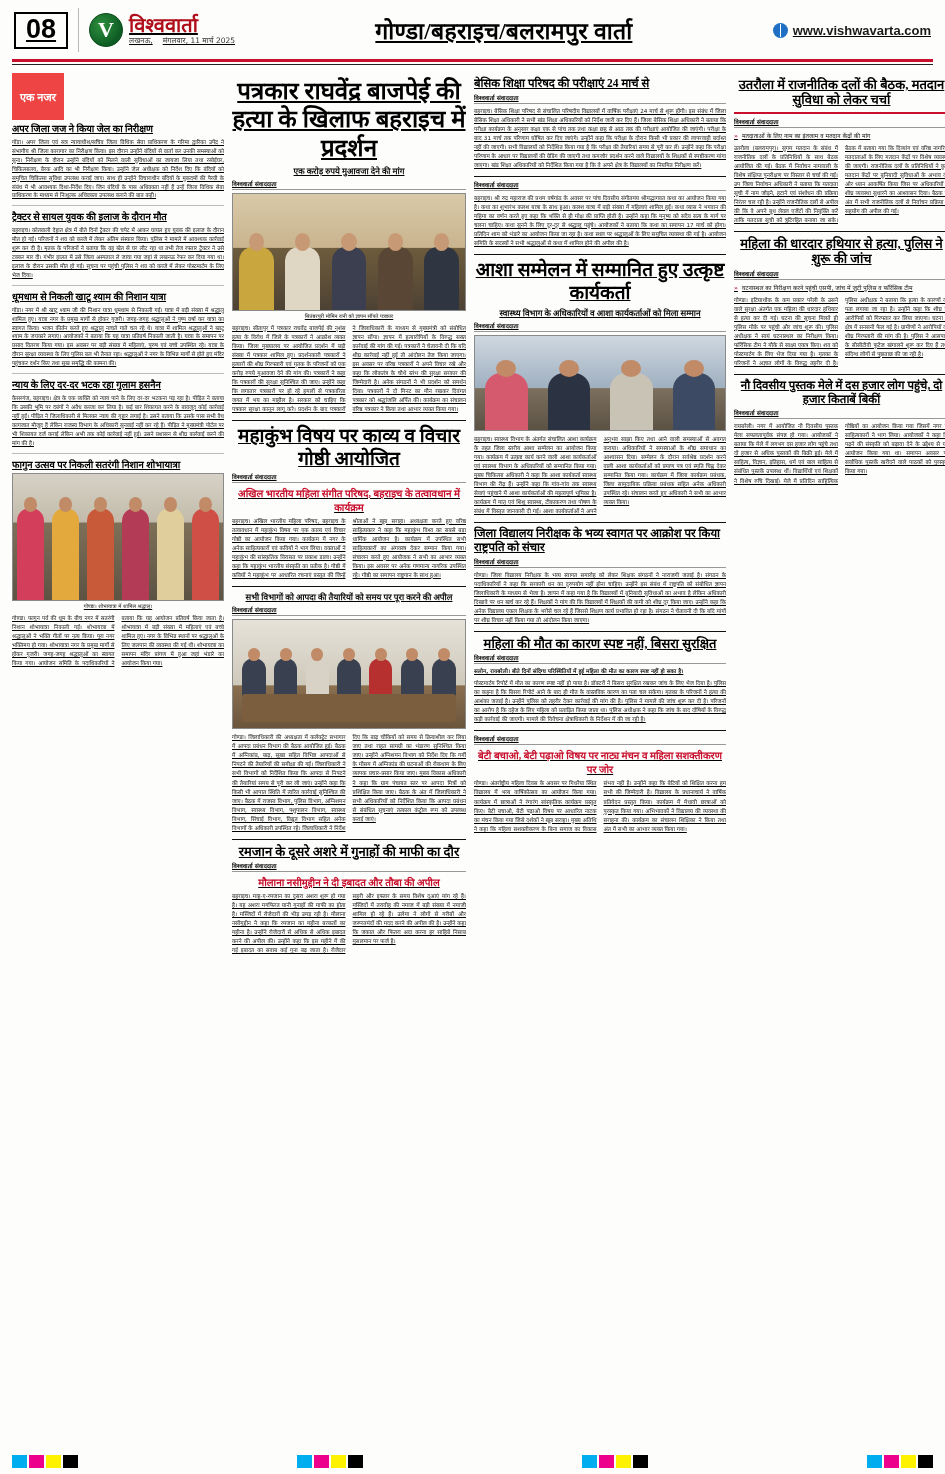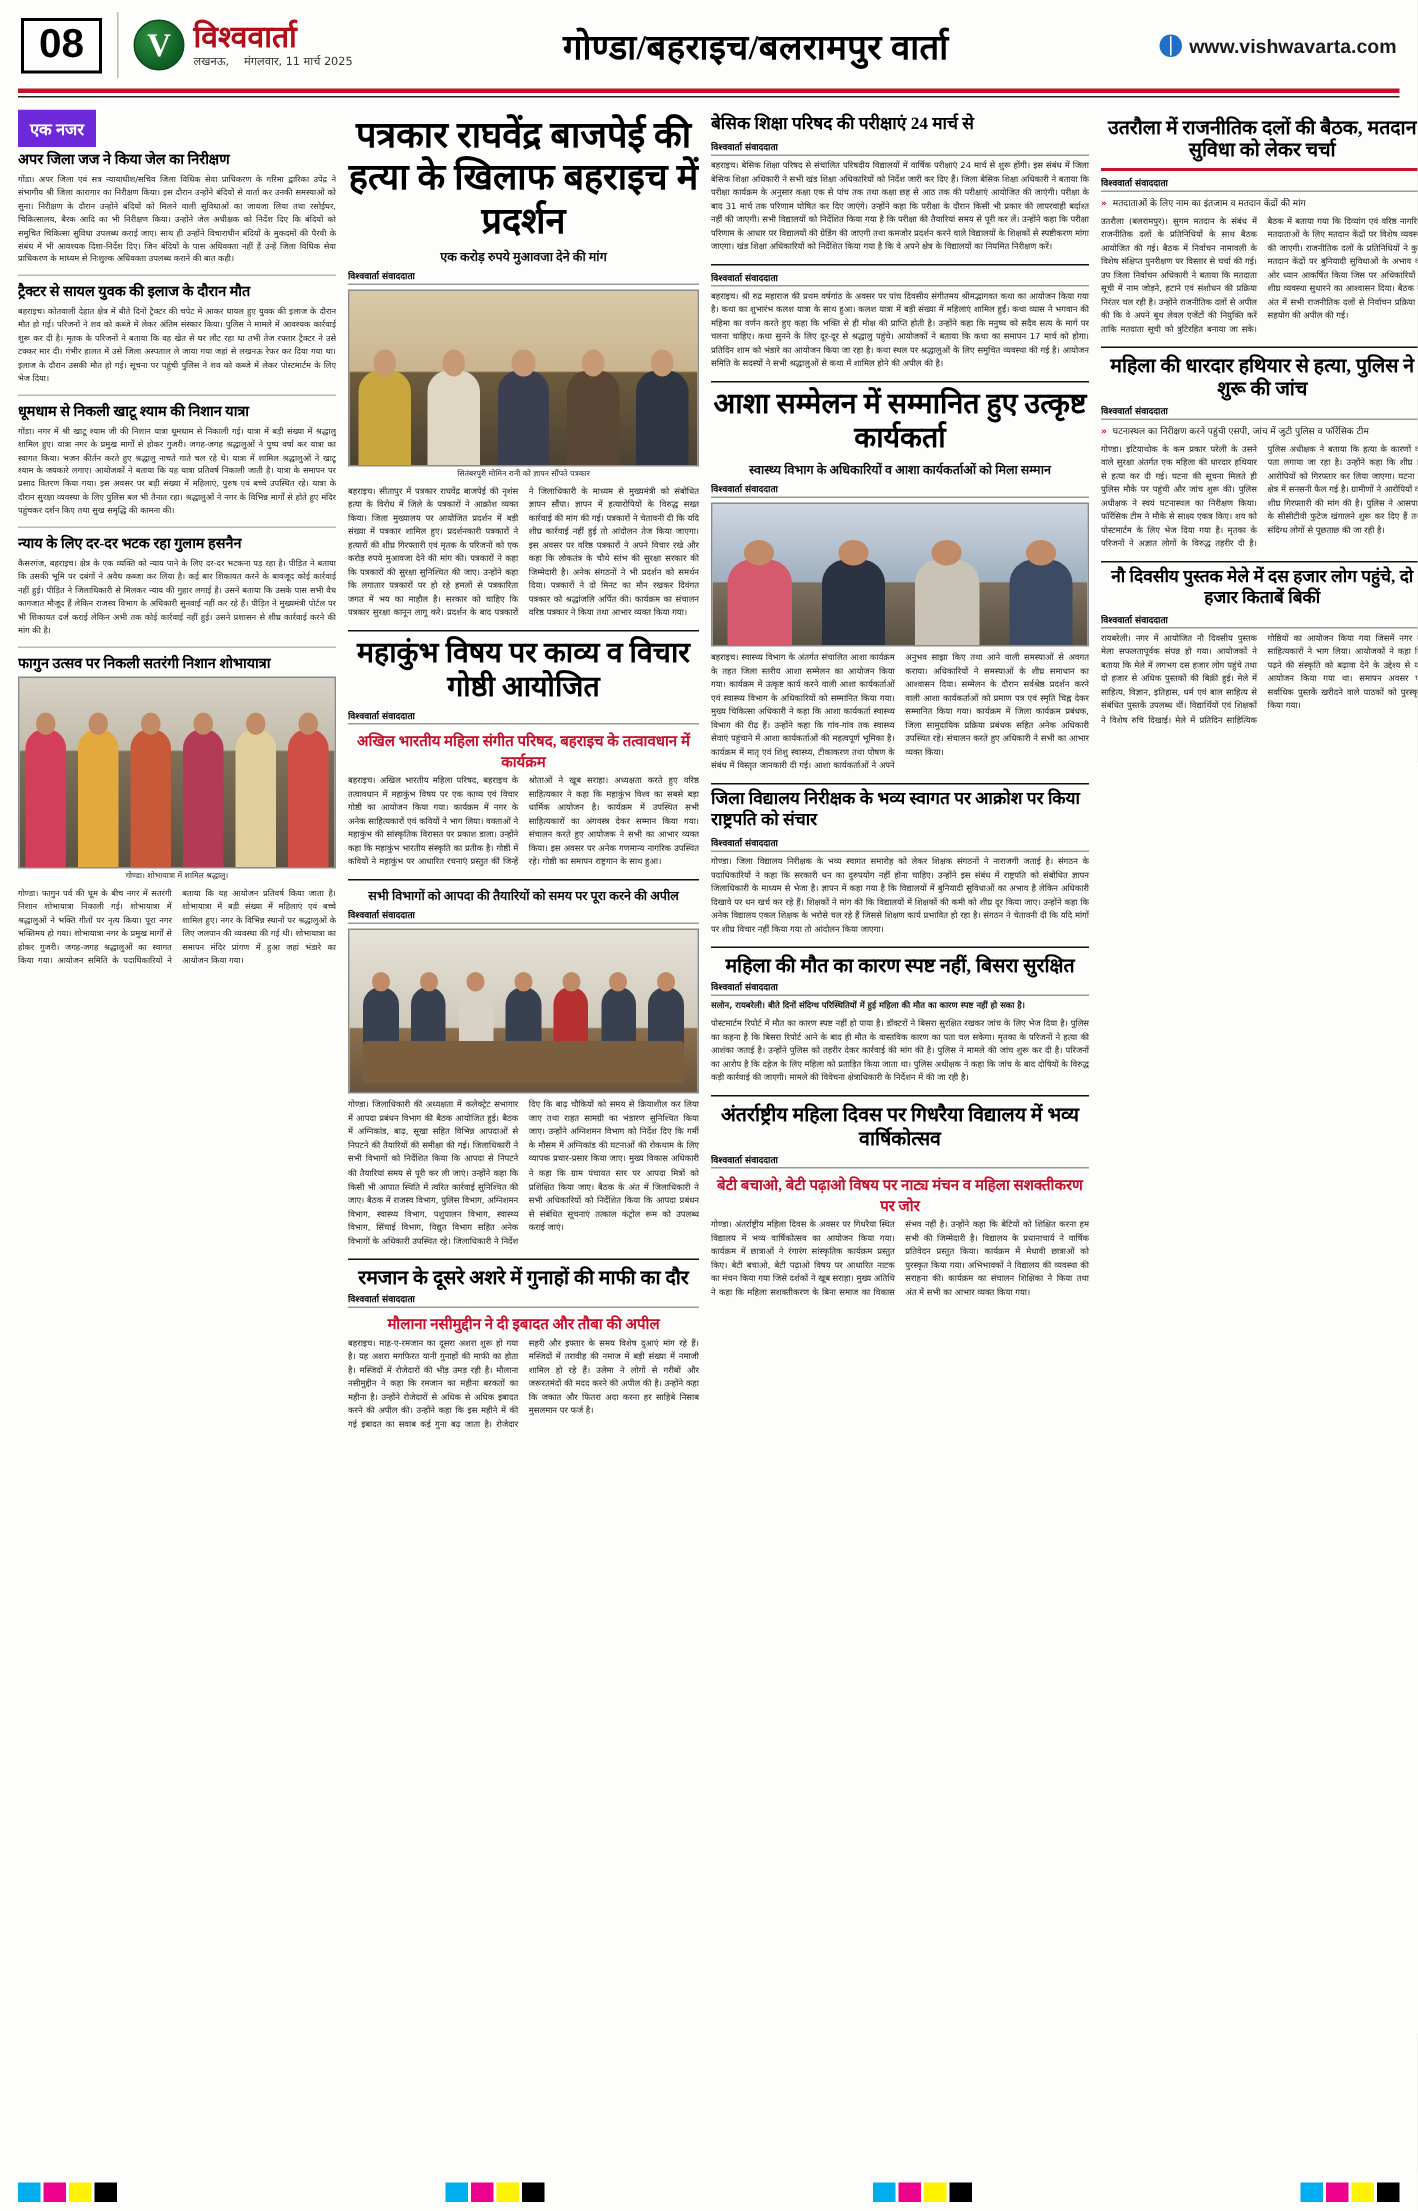--- a/index.html
+++ b/index.html
@@ -14,6 +14,7 @@
     width: 945px; height: 1474px;
     background: #fdfdfb;
     overflow: hidden;
+    text-decoration: underline;
   }
   
   .masthead {

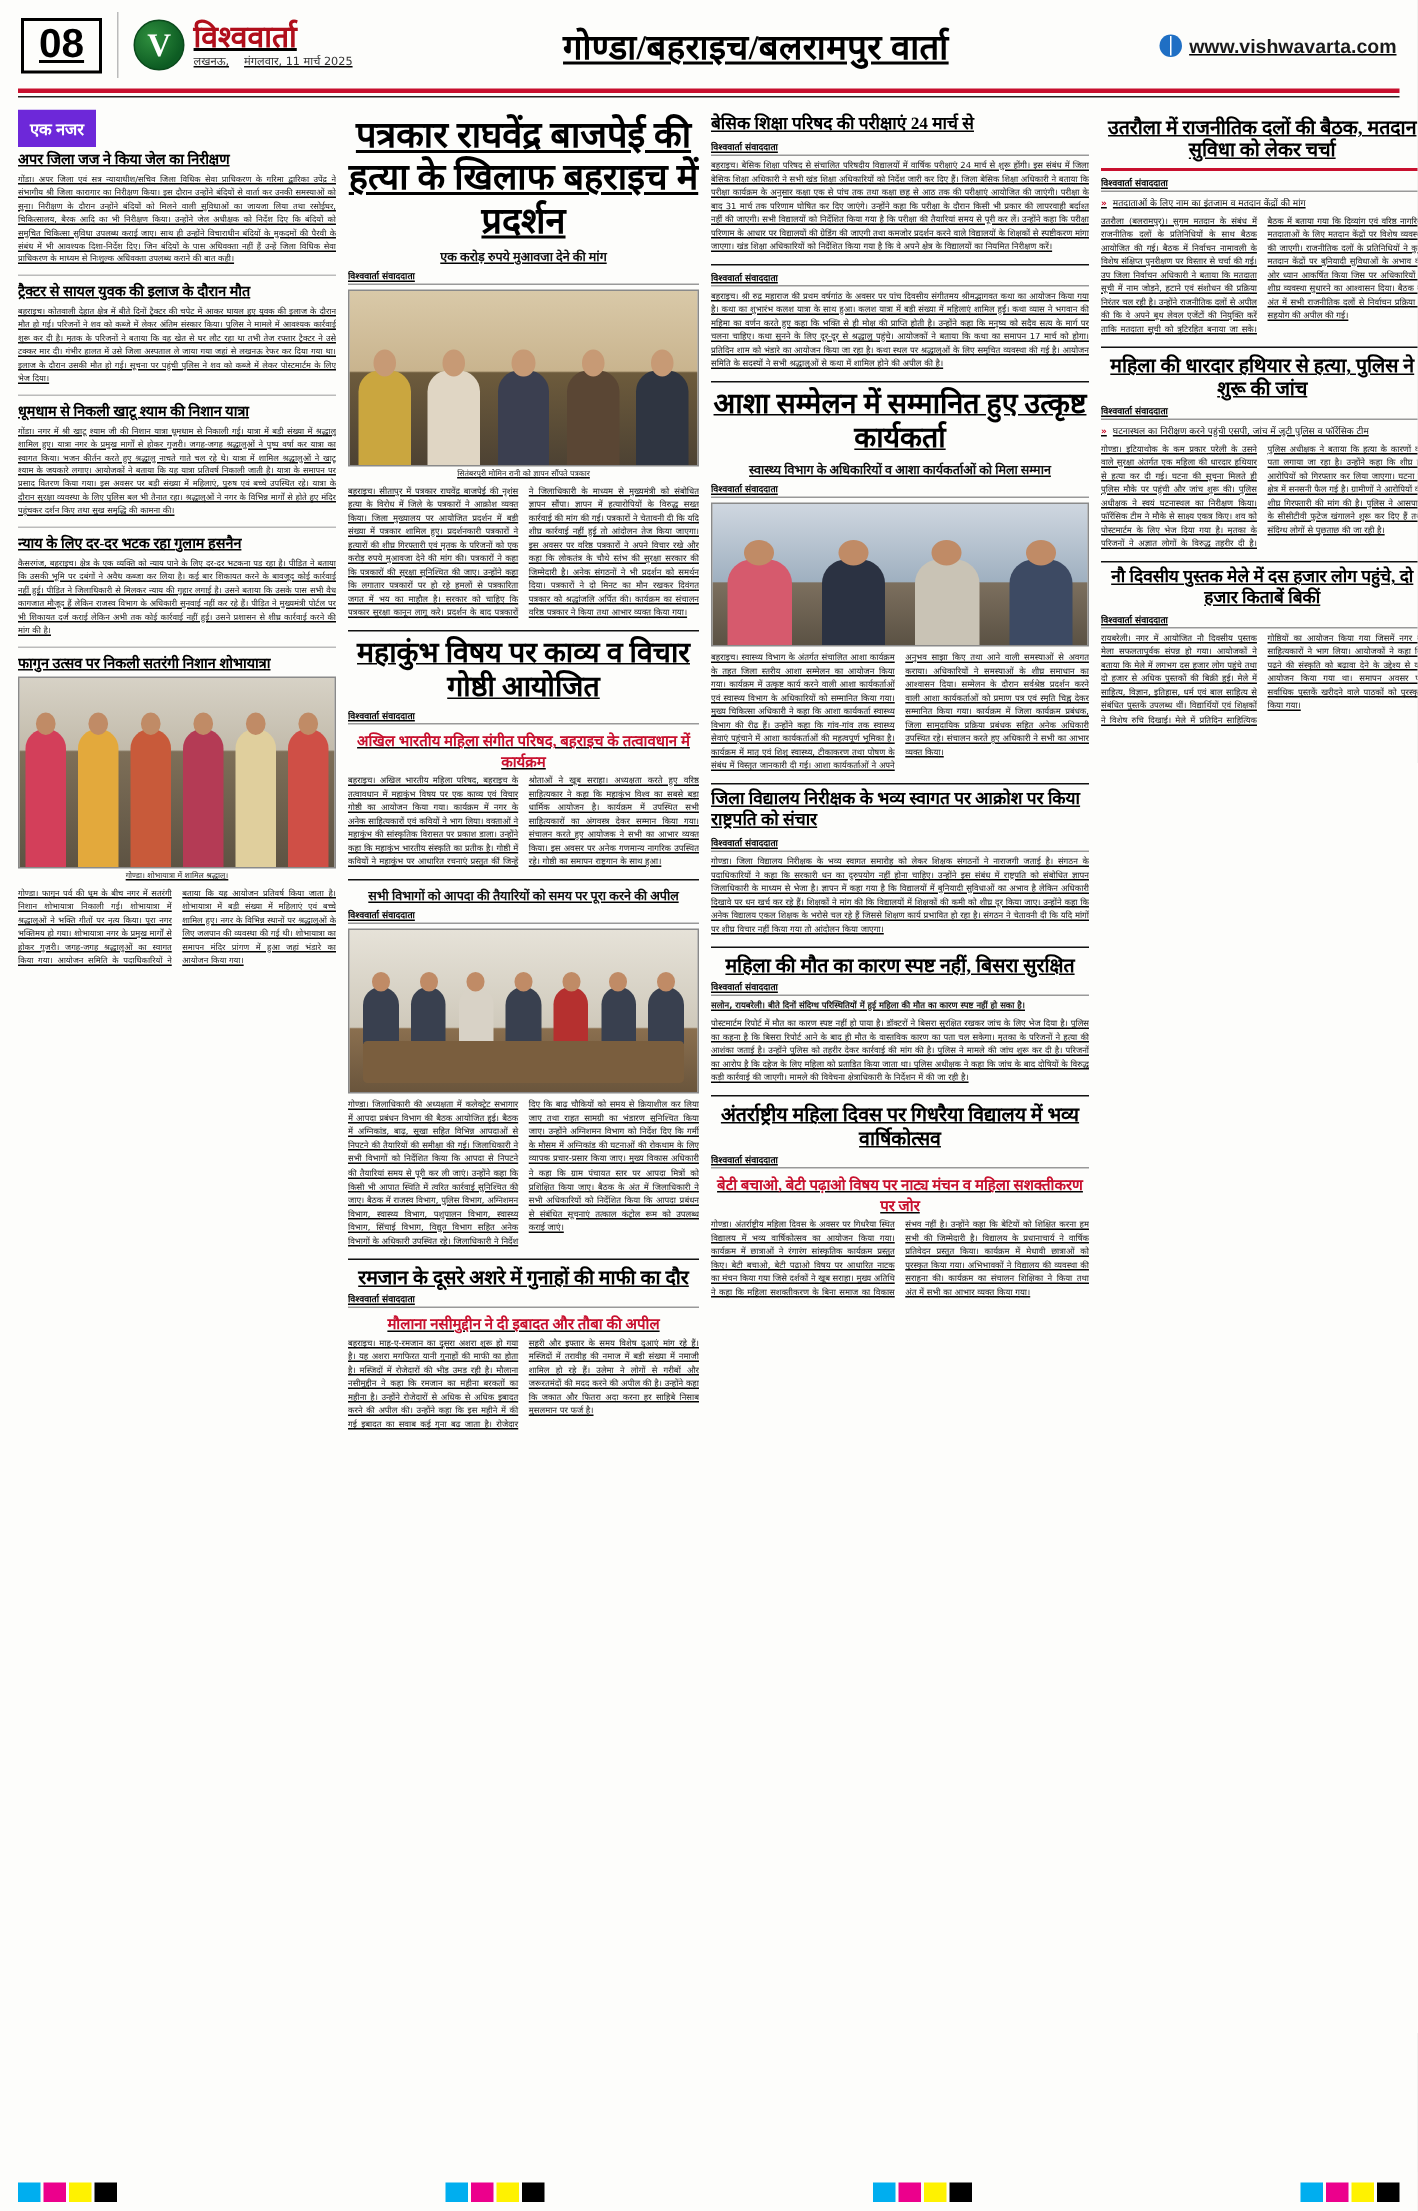--- a/index.html
+++ b/index.html
@@ -123,9 +123,9 @@
 
   
   .eknazar-head {
-    background:#6d28d9; color:#fff;
+    background:#ef4444; color:#fff;
     font-size: 11px; font-weight:bold;
-    padding: 5px 8px; display:inline-block;
+    padding: 16px 8px; display:inline-block;
     font-family:"Liberation Serif", serif;
     margin-bottom: 3px;
   }

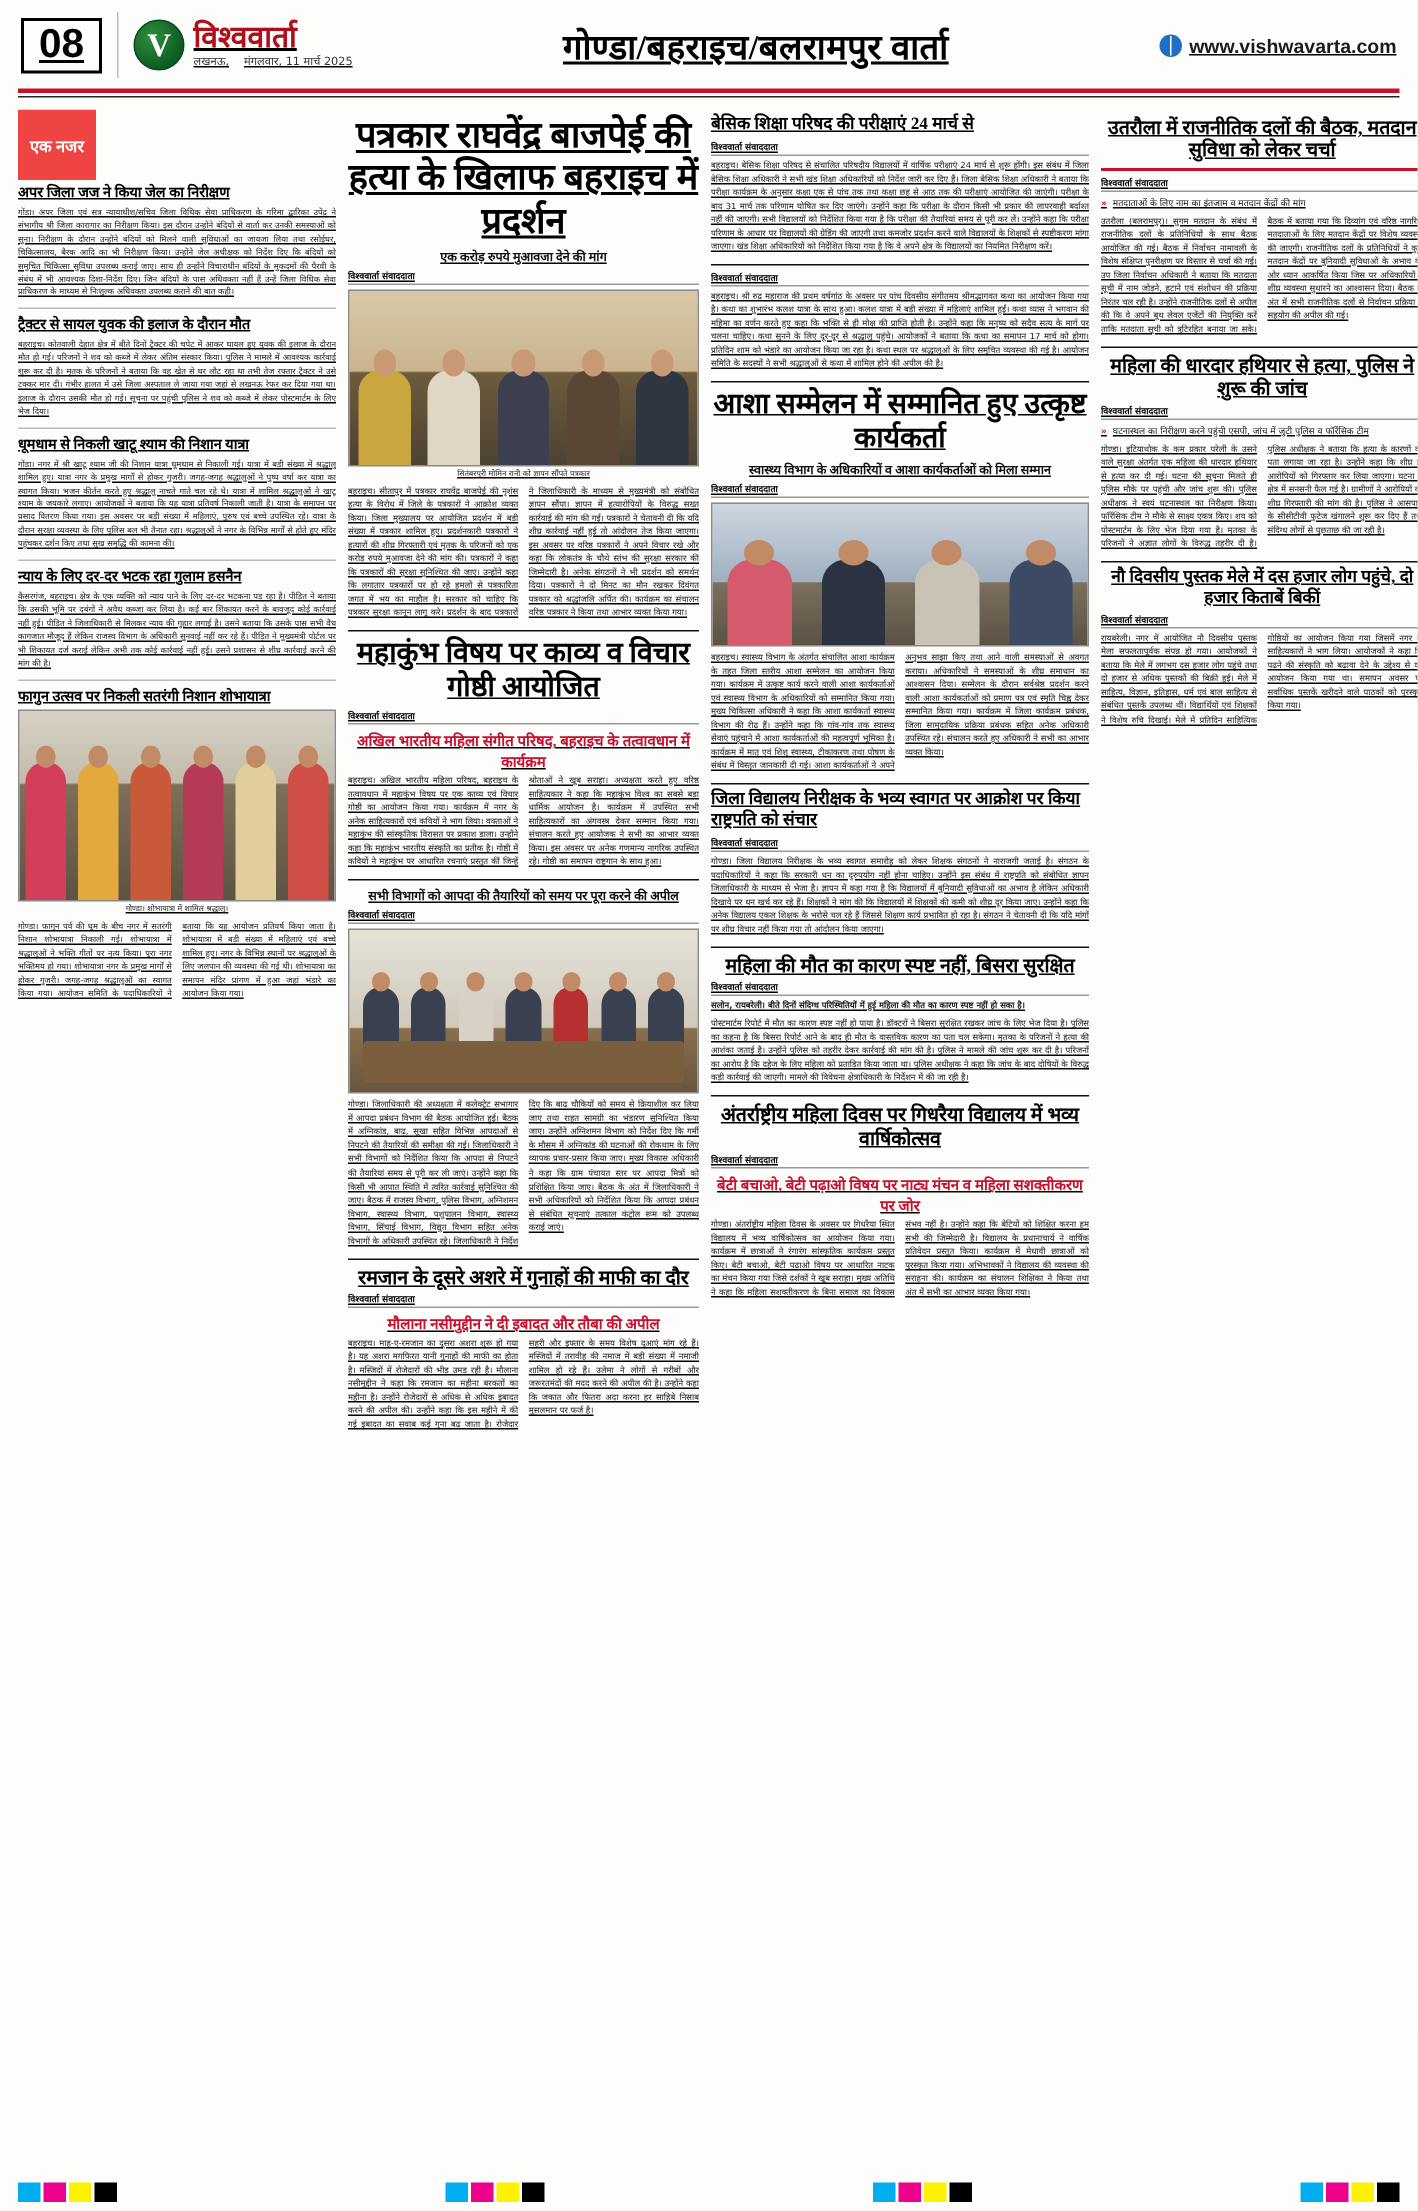--- a/index.html
+++ b/index.html
@@ -378,7 +378,6 @@
 
       <div class="sep"></div>
 
-      <h2 class="head h-md">अंतर्राष्ट्रीय महिला दिवस पर गिधरैया विद्यालय में भव्य वार्षिकोत्सव</h2>
       <div class="byline">विश्ववार्ता संवाददाता</div>
       <div class="kicker-red">बेटी बचाओ, बेटी पढ़ाओ विषय पर नाट्य मंचन व महिला सशक्तीकरण पर जोर</div>
       <div class="body-text two-col">गोण्डा। अंतर्राष्ट्रीय महिला दिवस के अवसर पर गिधरैया स्थित विद्यालय में भव्य वार्षिकोत्सव का आयोजन किया गया। कार्यक्रम में छात्राओं ने रंगारंग सांस्कृतिक कार्यक्रम प्रस्तुत किए। बेटी बचाओ, बेटी पढ़ाओ विषय पर आधारित नाटक का मंचन किया गया जिसे दर्शकों ने खूब सराहा। मुख्य अतिथि ने कहा कि महिला सशक्तीकरण के बिना समाज का विकास संभव नहीं है। उन्होंने कहा कि बेटियों को शिक्षित करना हम सभी की जिम्मेदारी है। विद्यालय के प्रधानाचार्य ने वार्षिक प्रतिवेदन प्रस्तुत किया। कार्यक्रम में मेधावी छात्राओं को पुरस्कृत किया गया। अभिभावकों ने विद्यालय की व्यवस्था की सराहना की। कार्यक्रम का संचालन शिक्षिका ने किया तथा अंत में सभी का आभार व्यक्त किया गया।</div>

